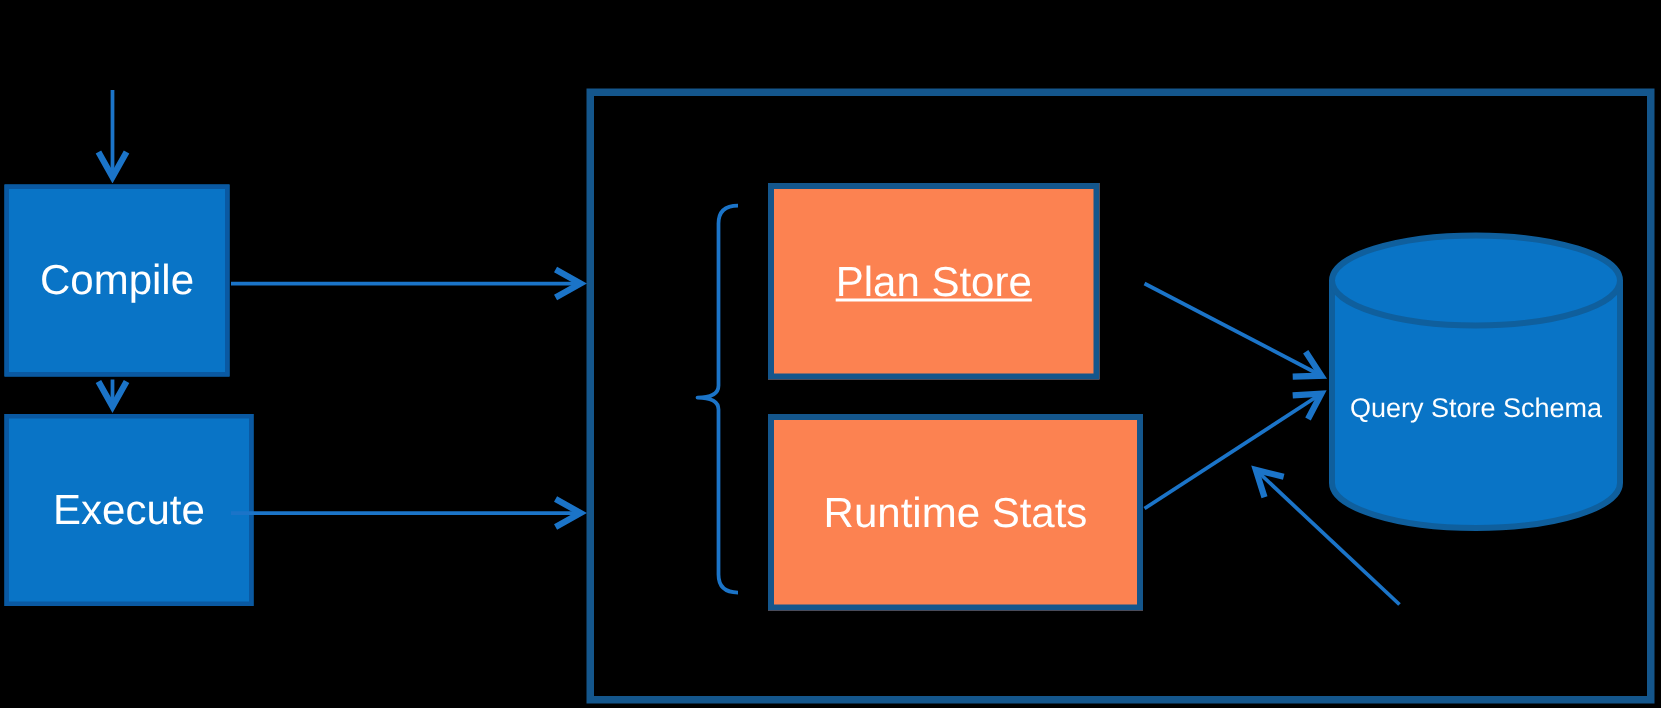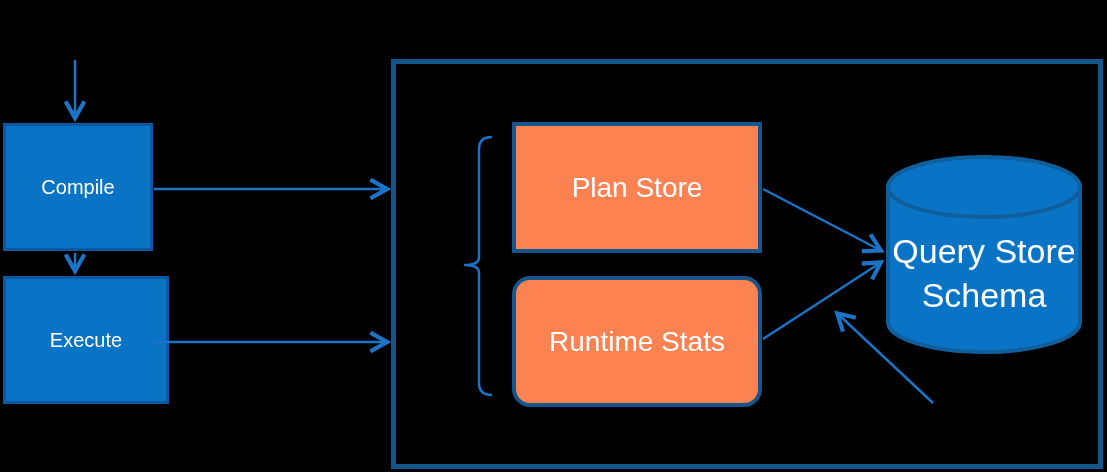--- a/index.html
+++ b/index.html
@@ -20,7 +20,7 @@
   .blue-node{
     background:var(--node-blue,#0974c6);
     border:3px solid var(--node-blue-border,#0a59a2);
-    font-size:20px;
+    font-size:28px;
   }
   .orange-node{
     background:var(--node-orange,#fc8251);

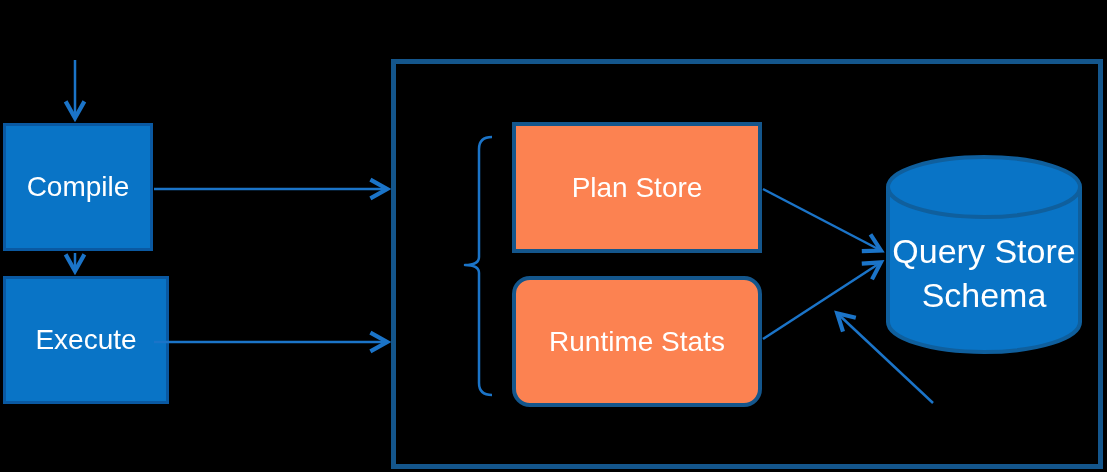--- a/index.html
+++ b/index.html
@@ -35,7 +35,7 @@
     border:5px solid var(--dark-border,#14568c);
     background:transparent;
   }
-  .plan-store-node{left:512px;top:122px;width:250px;height:131px;}
+  .plan-store-node{left:512px;top:122px;width:221px;height:131px;text-decoration:underline;}
   .runtime-stats-node{left:512px;top:276px;width:250px;height:131px;border-radius:18px;}
   .overlay{
     position:absolute;left:0;top:0;width:1107px;height:472px;

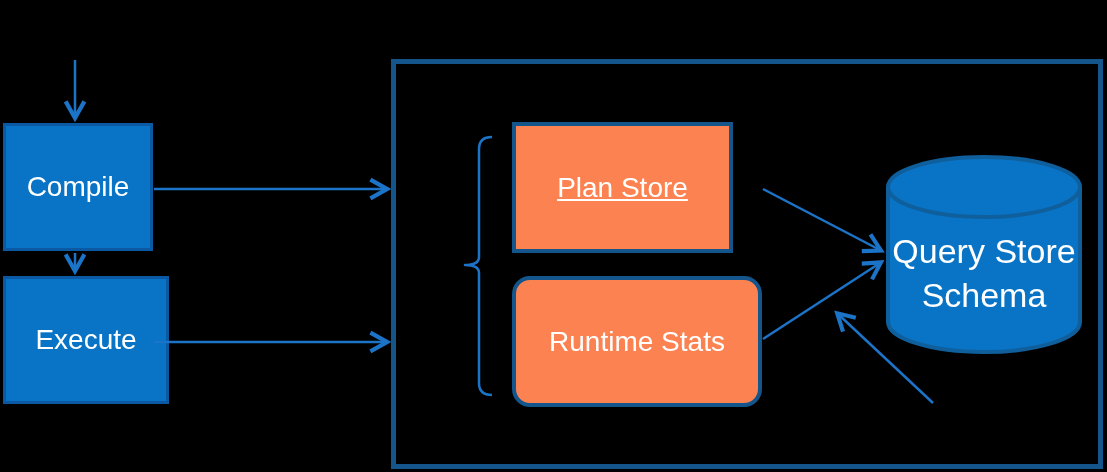--- a/index.html
+++ b/index.html
@@ -66,7 +66,7 @@
     position:absolute;left:888px;top:229px;width:192px;height:88px;
     display:flex;align-items:center;justify-content:center;
     color:var(--label-text,#fff);
-    font-size:34px;line-height:1.3;text-align:center;
+    font-size:18px;line-height:1.3;
   }
 </style>
 </head>

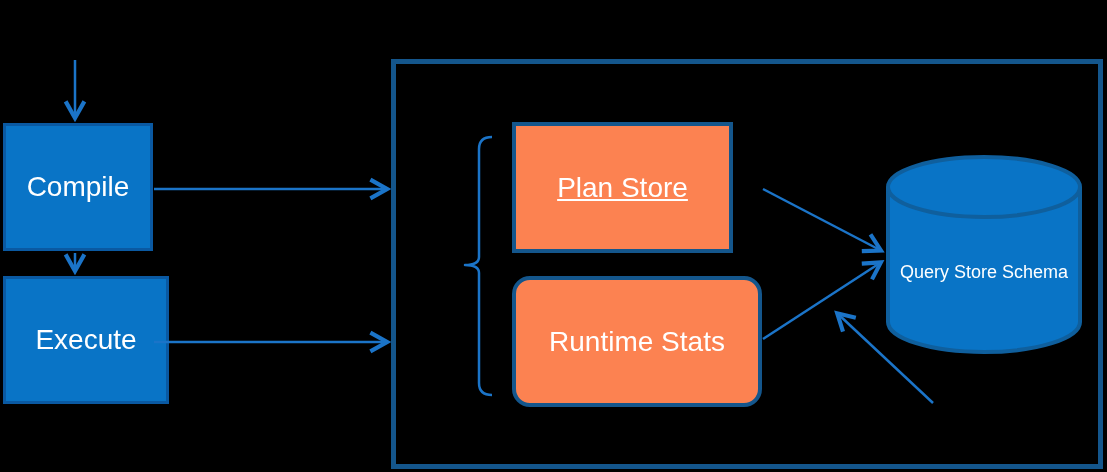--- a/index.html
+++ b/index.html
@@ -36,7 +36,7 @@
     background:transparent;
   }
   .plan-store-node{left:512px;top:122px;width:221px;height:131px;text-decoration:underline;}
-  .runtime-stats-node{left:512px;top:276px;width:250px;height:131px;border-radius:18px;}
+  .runtime-stats-node{left:512px;top:276px;width:250px;height:131px;}
   .overlay{
     position:absolute;left:0;top:0;width:1107px;height:472px;
     pointer-events:none;

